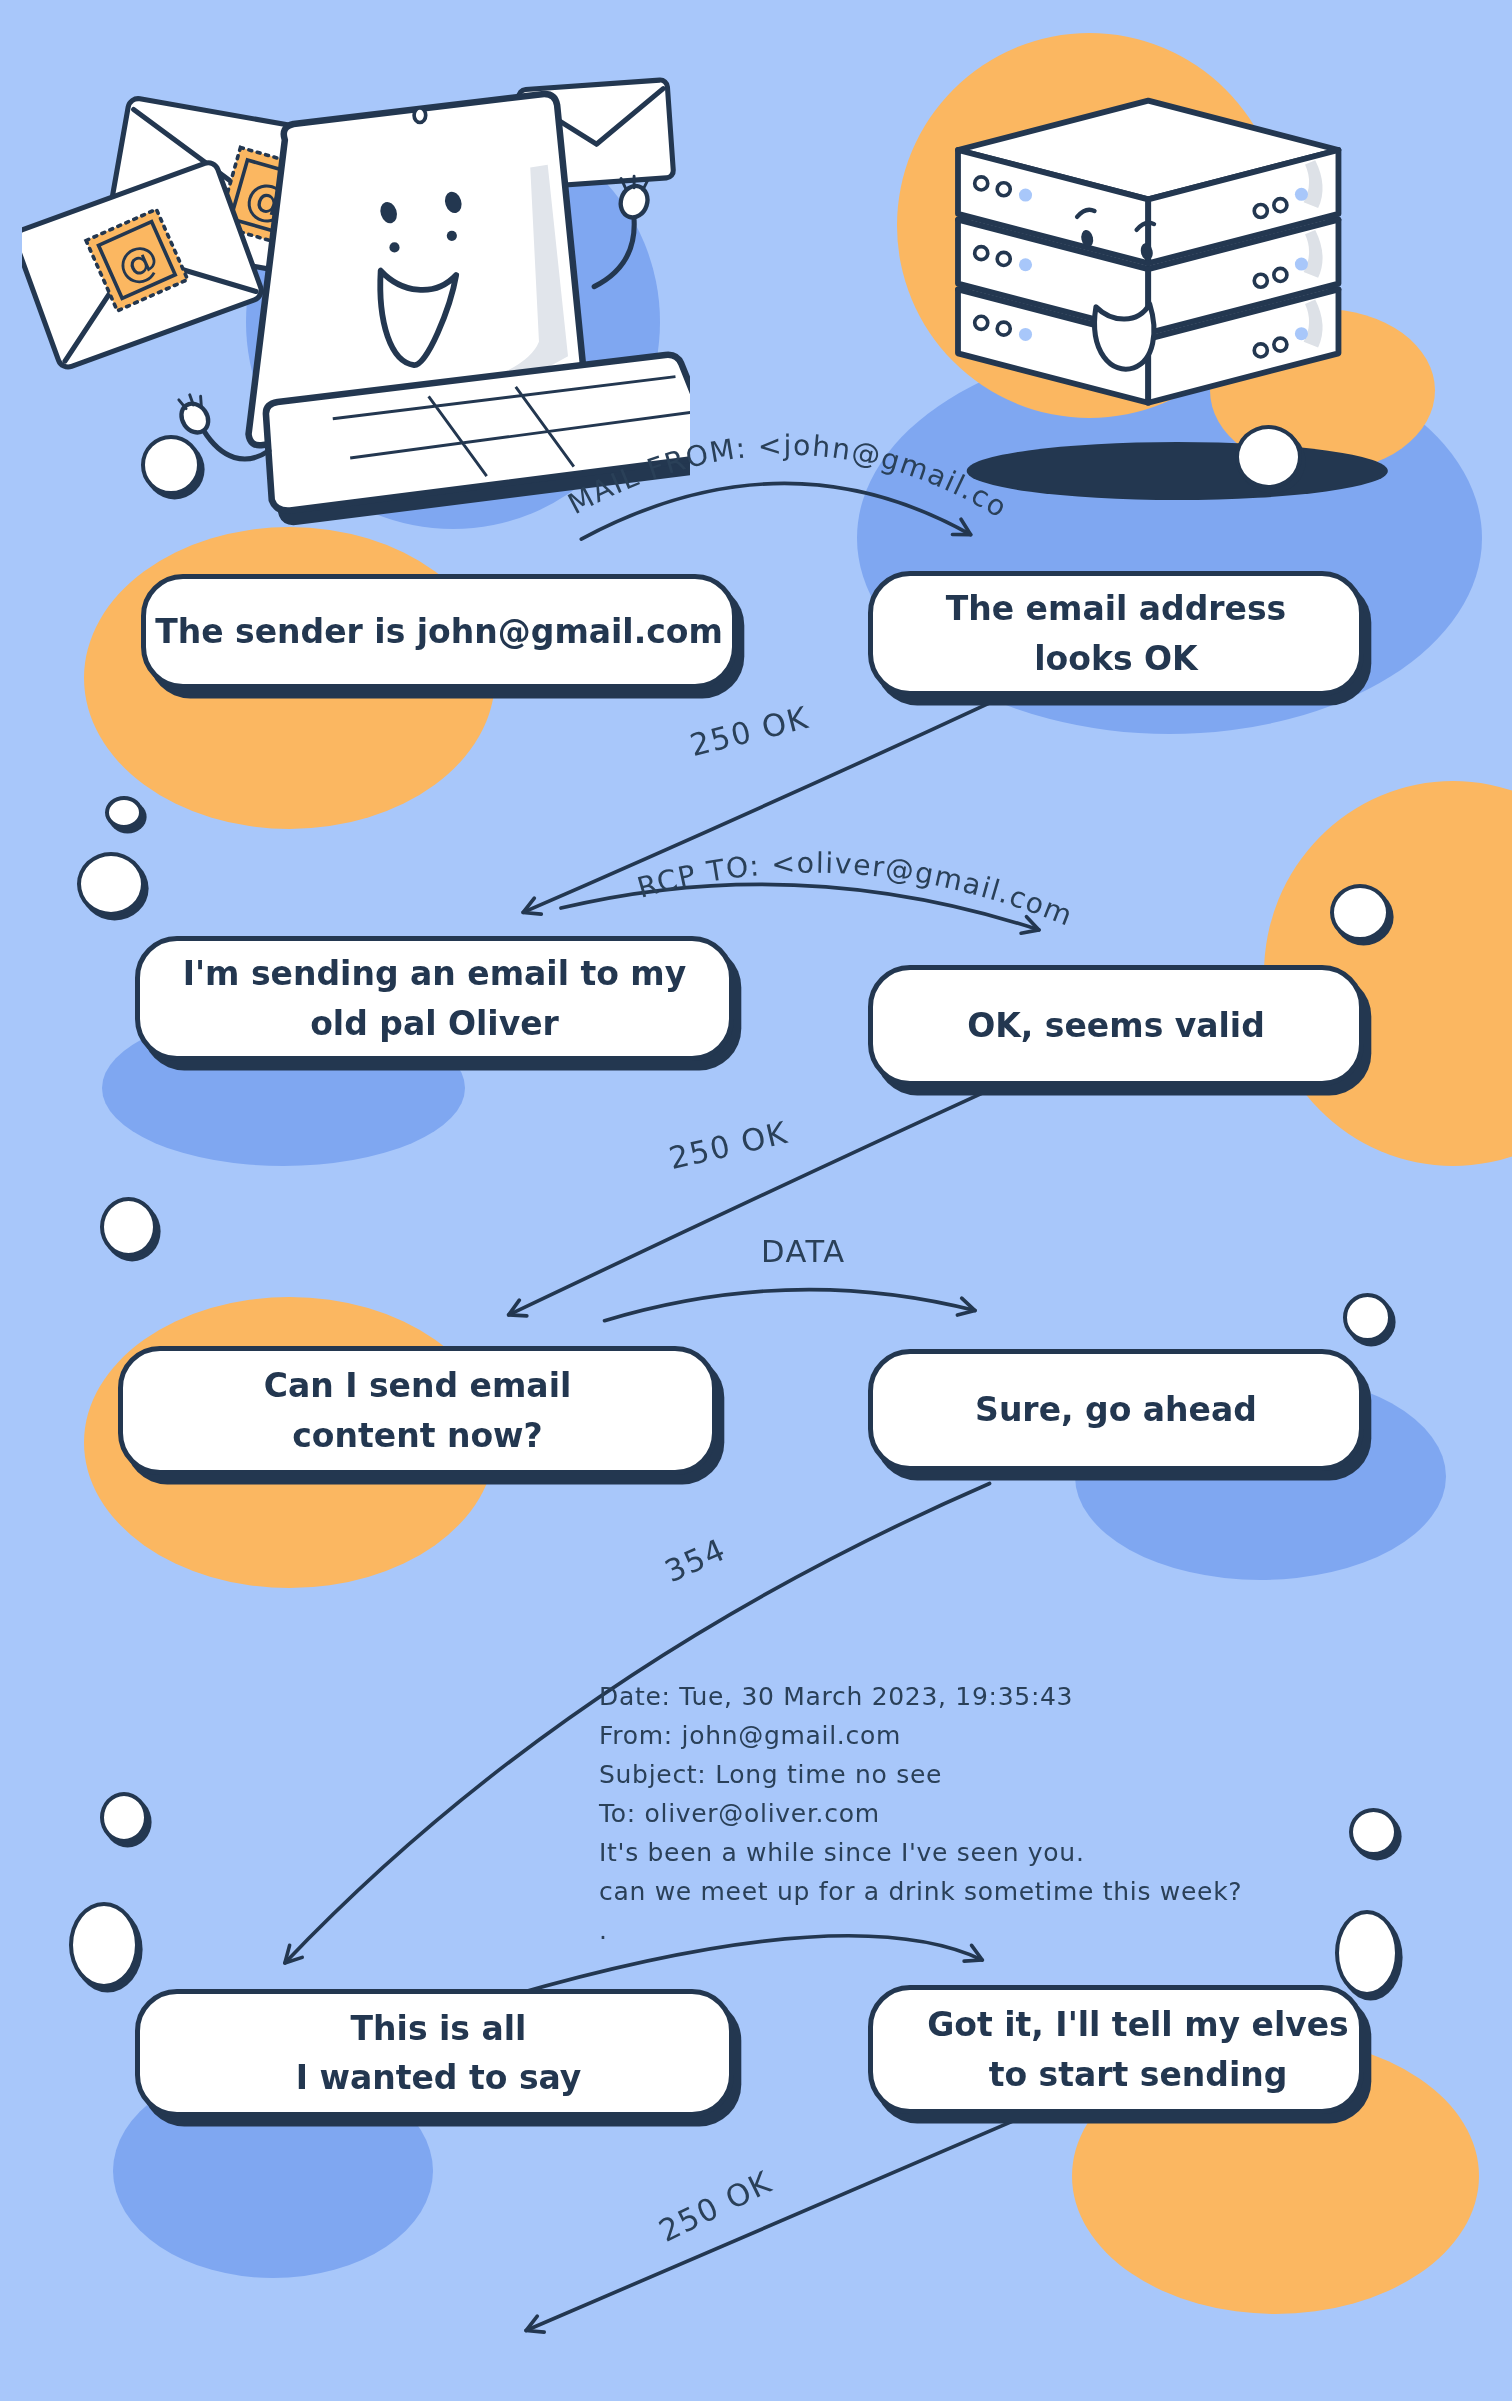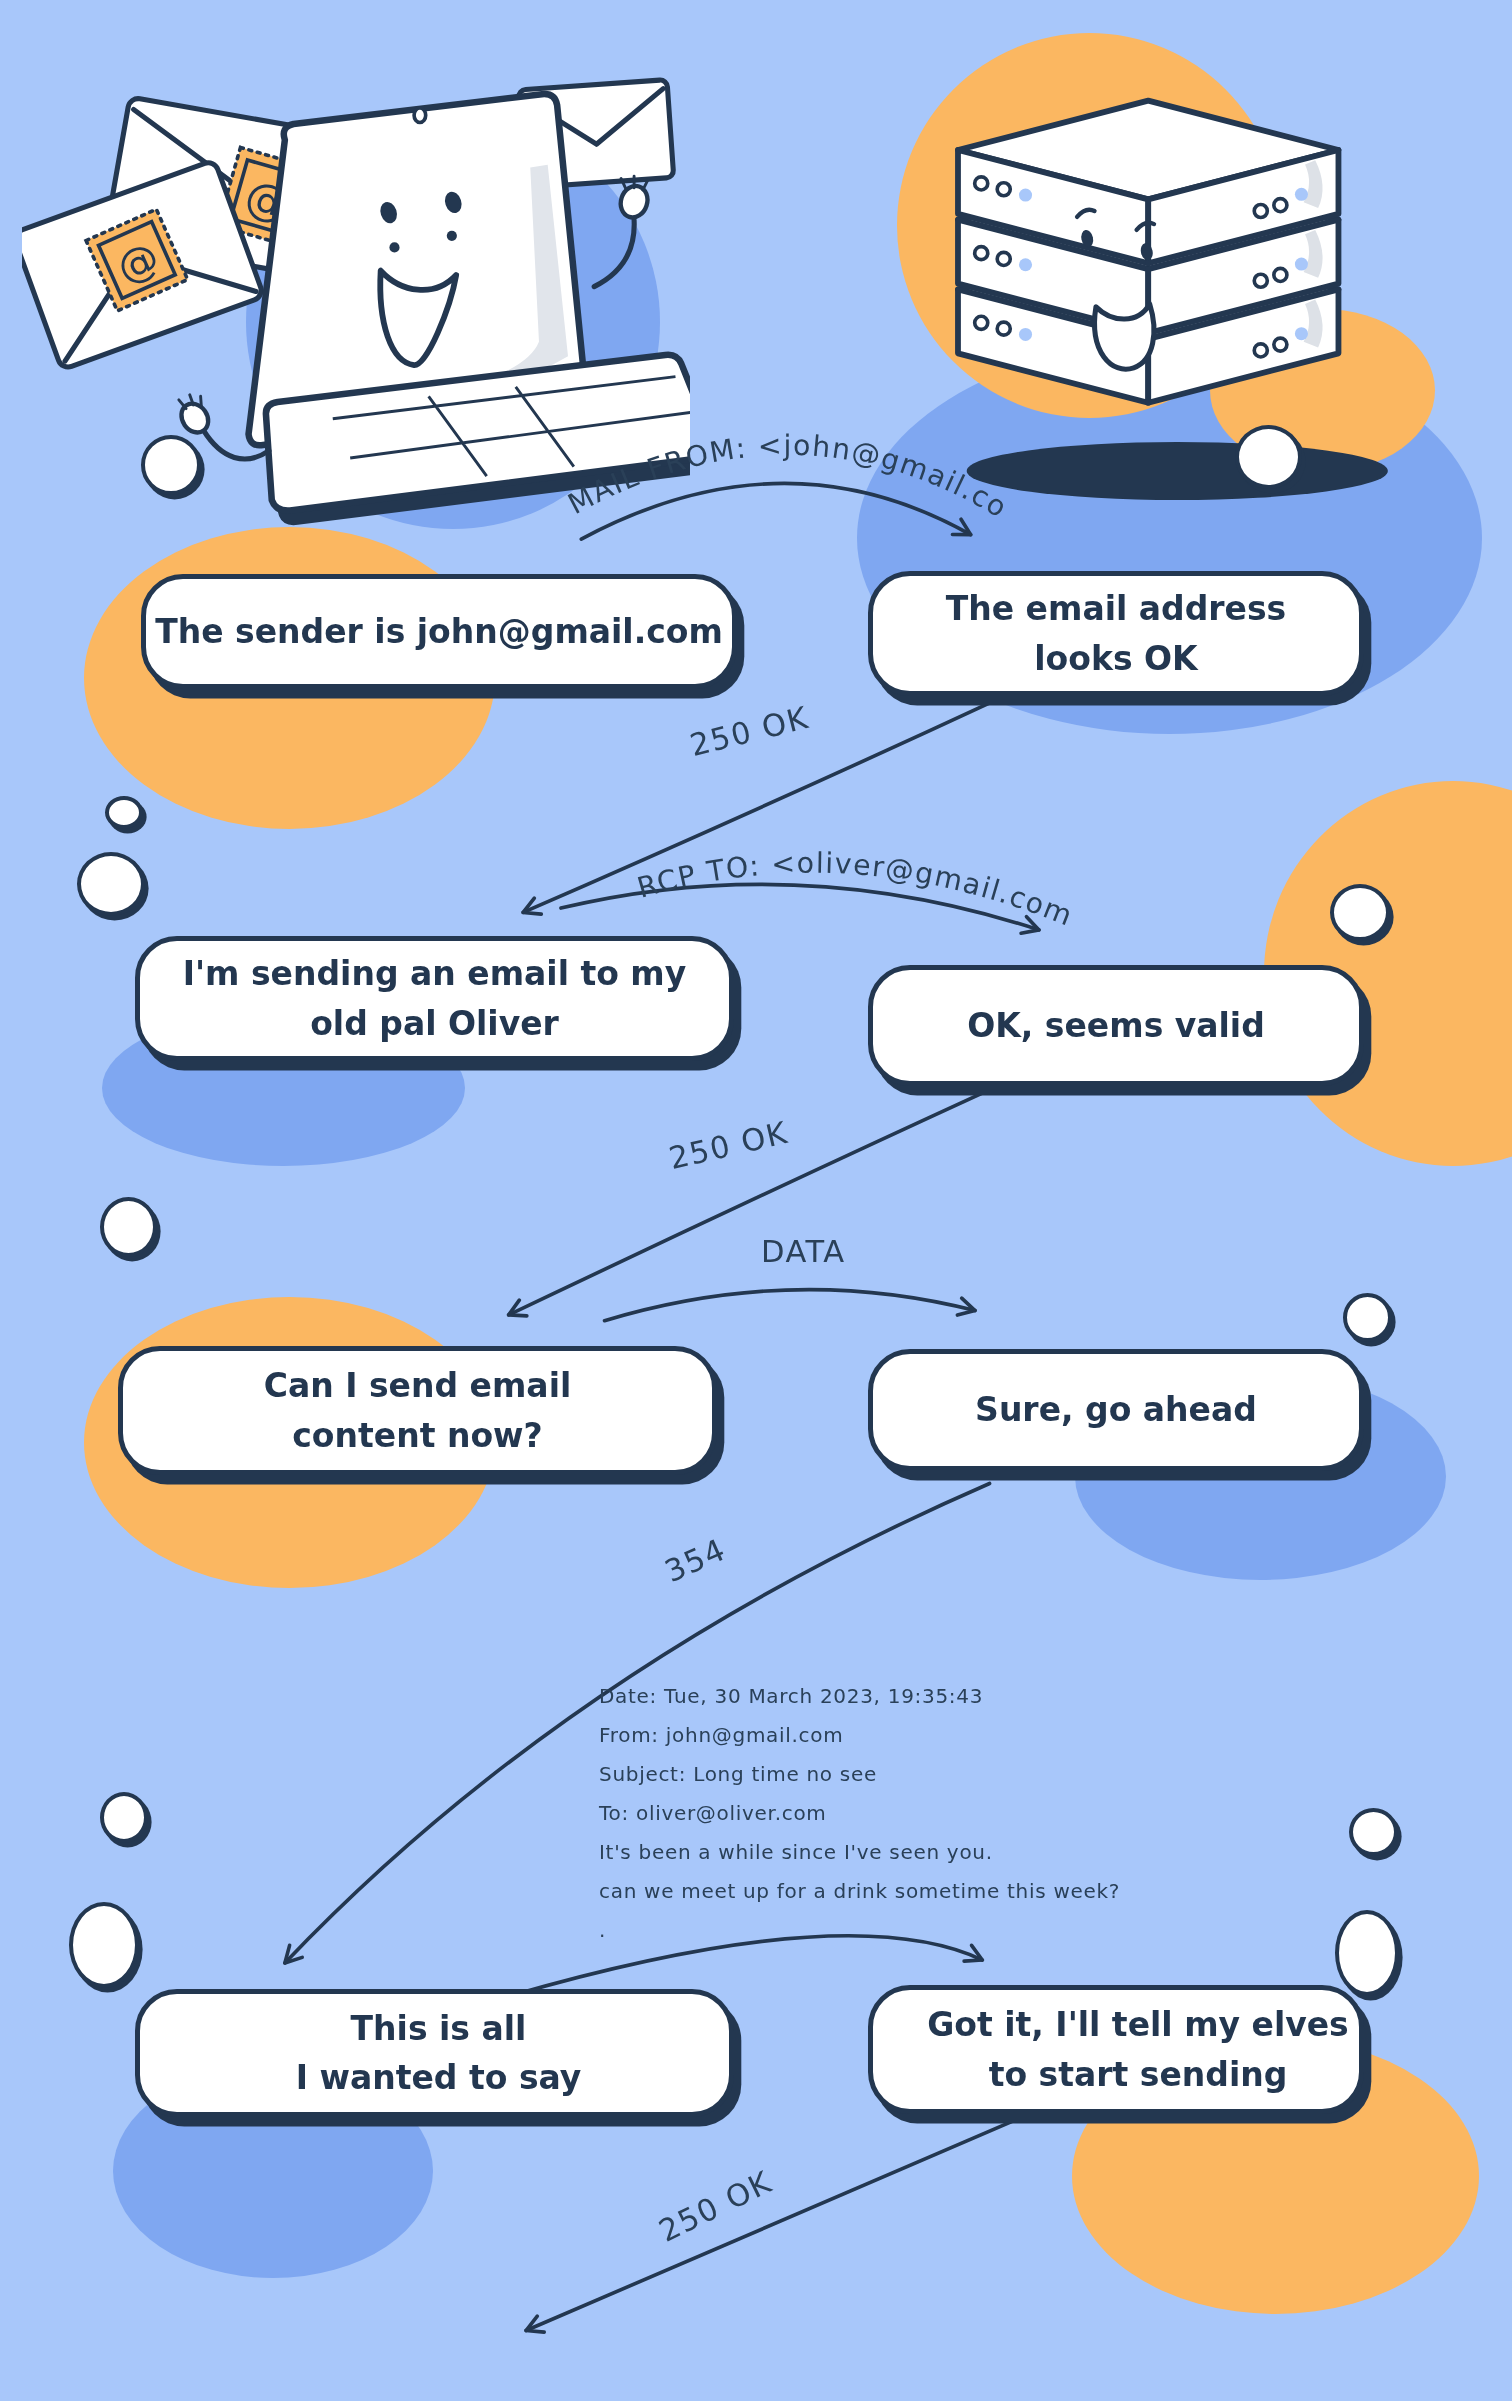--- a/index.html
+++ b/index.html
@@ -20,7 +20,7 @@
               font-weight:400;white-space:nowrap;}
   .arc-label{font-size:39px;letter-spacing:2px;fill:#2A4058;}
   .email-block{position:absolute;left:599px;top:1677px;width:698px;z-index:4;color:#2A4058;
-               font-size:20px;line-height:39px;letter-spacing:0.7px;}
+               font-size:25px;line-height:39px;letter-spacing:0.7px;}
 </style>
 </head>
 <body>

